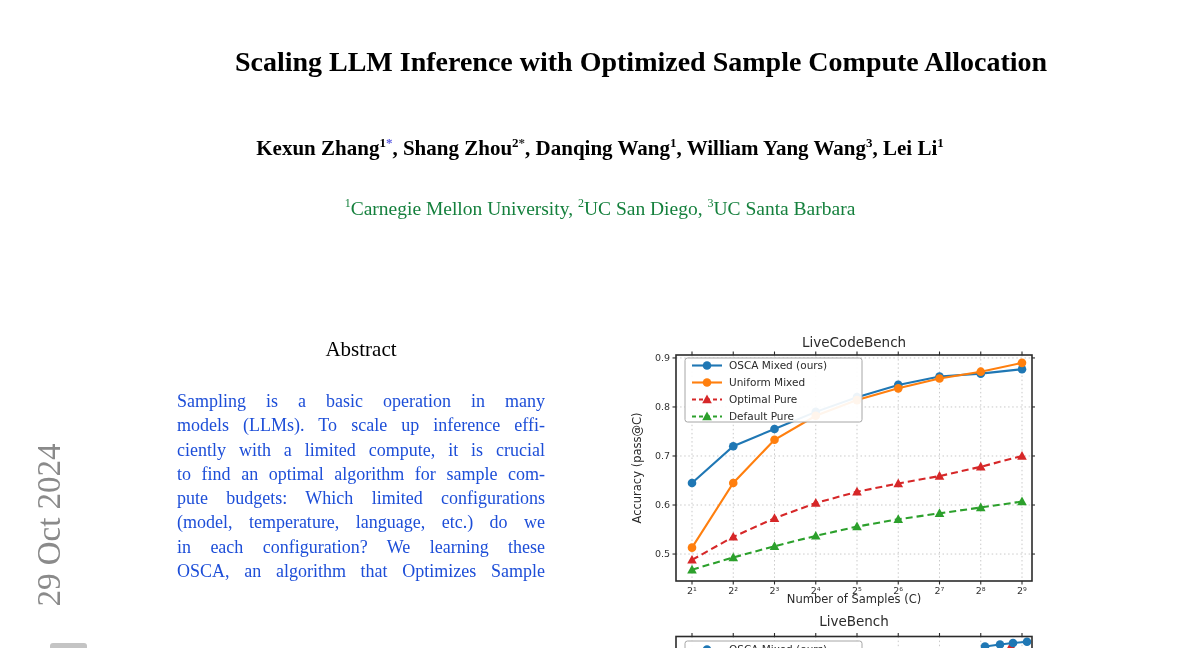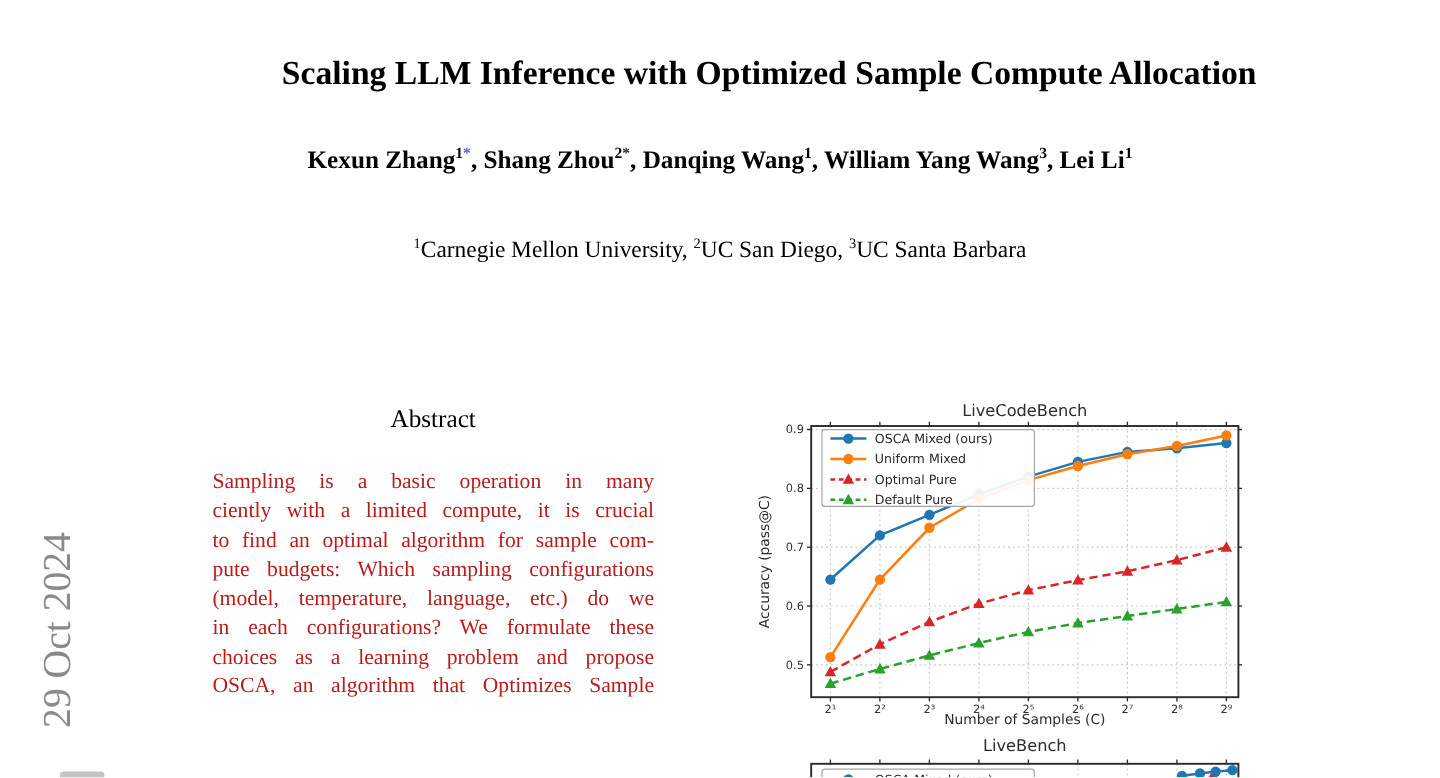--- a/index.html
+++ b/index.html
@@ -22,7 +22,7 @@
     font-size:28px;font-weight:bold;color:#000;padding-left:41px;
   }
   .authors{
-    position:absolute;left:0;top:120px;width:1200px;text-align:center;
+    position:absolute;left:0;top:135px;width:1200px;text-align:center;
     font-size:21px;font-weight:bold;color:#000;
   }
   .authors sup{font-size:13px;font-weight:bold;}

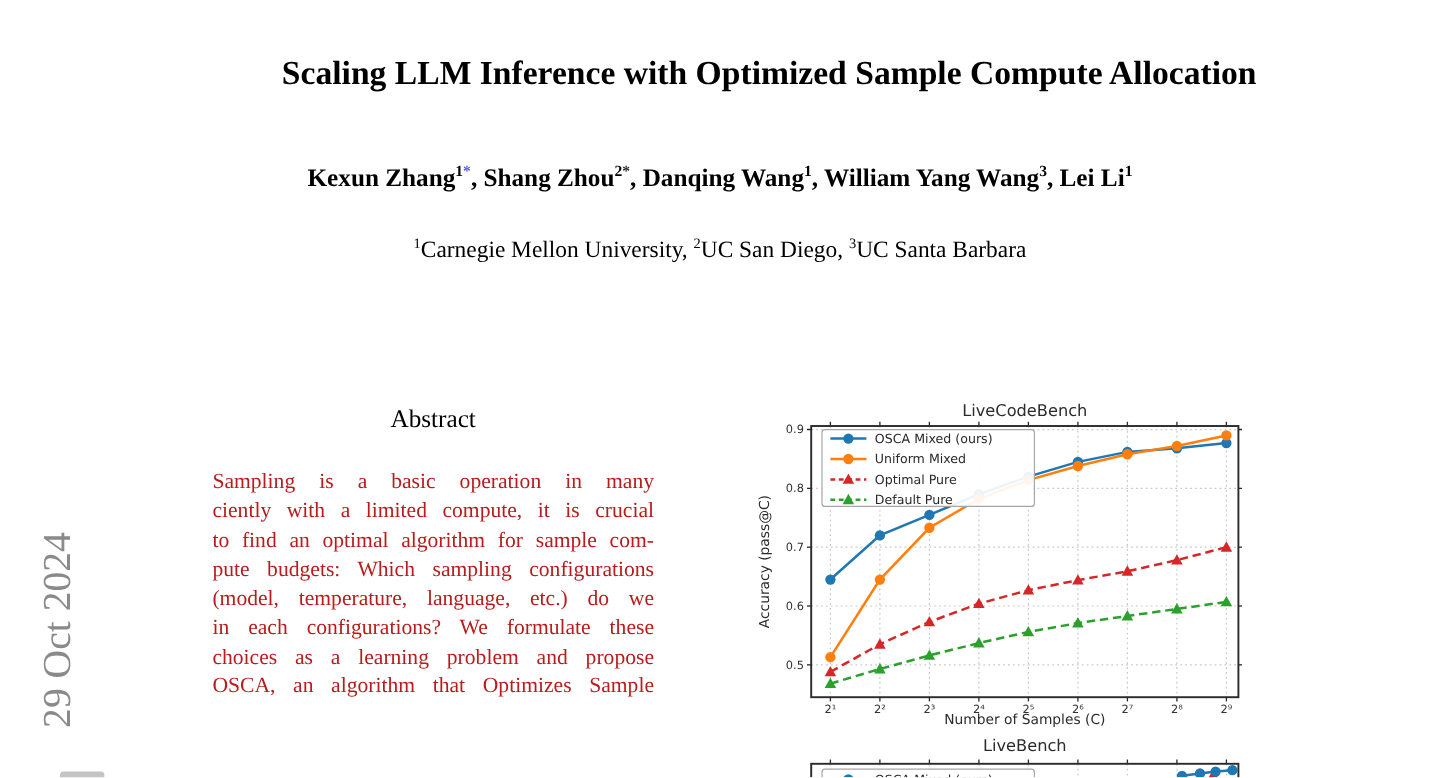--- a/index.html
+++ b/index.html
@@ -28,7 +28,7 @@
   .authors sup{font-size:13px;font-weight:bold;}
   .affils{
     position:absolute;left:0;top:196px;width:1200px;text-align:center;
-    font-size:19.5px;color:#000000;
+    font-size:19.5px;color:#15803d;
   }
   .affils sup{font-size:12px;}
   .abstract-col{position:absolute;left:177px;top:336px;width:368px;}

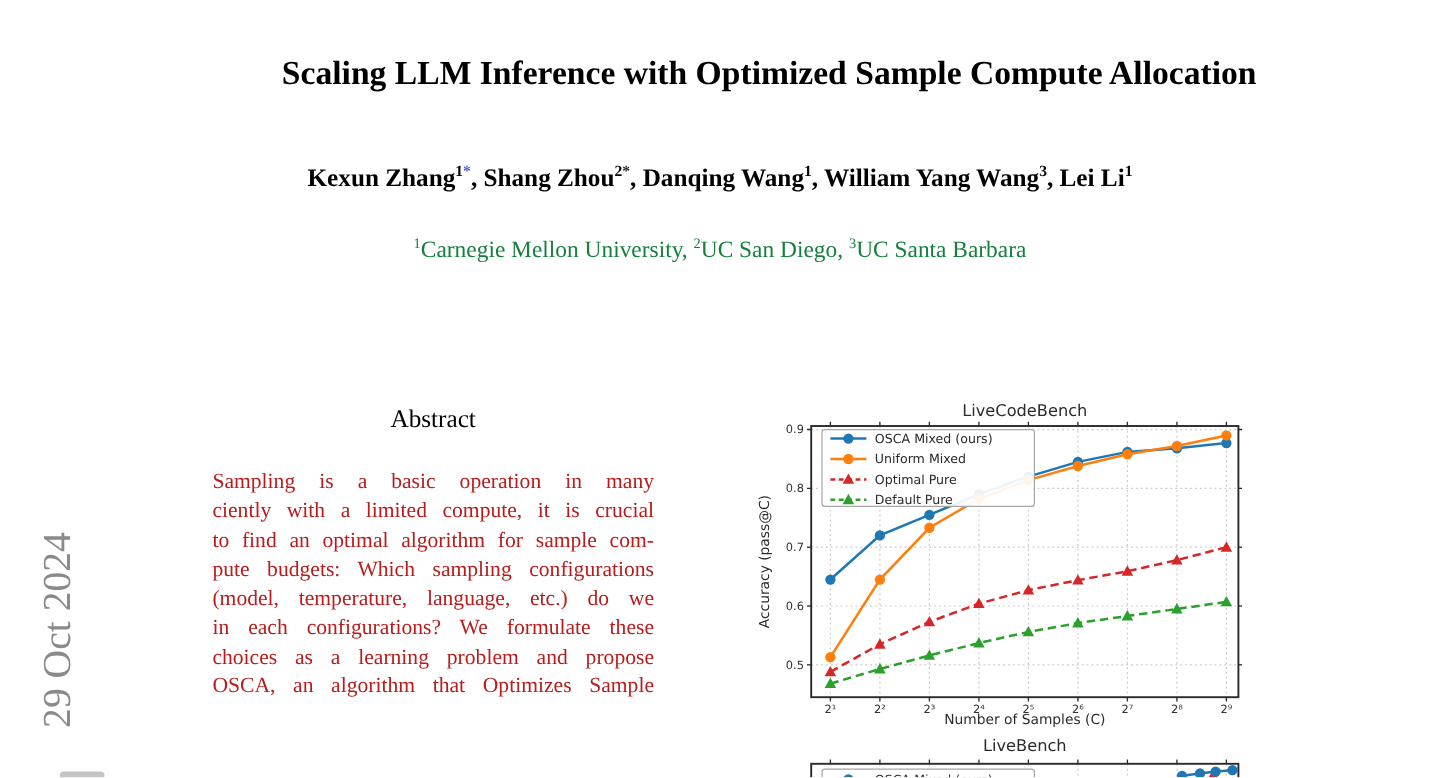--- a/index.html
+++ b/index.html
@@ -37,7 +37,7 @@
     margin:0 0 27px 0;line-height:26px;
   }
   .abs-line{
-    font-size:18px;line-height:24.3px;color:#b91c1c;
+    font-size:18px;line-height:24.3px;color:#1d4ed8;
     text-align:justify;text-align-last:justify;white-space:normal;
   }
   .chart1{position:absolute;left:630px;top:334px;width:405px;height:276px;}

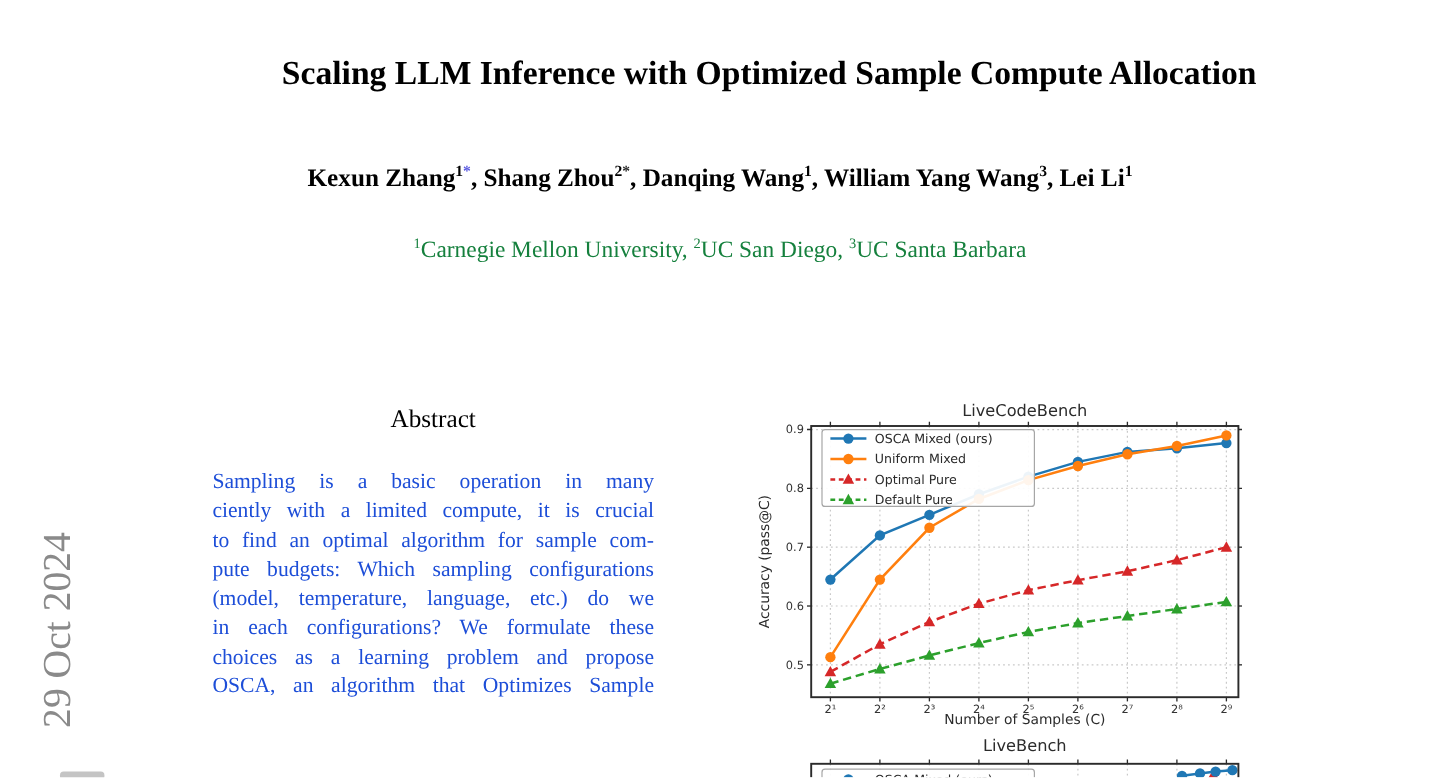--- a/index.html
+++ b/index.html
@@ -62,6 +62,7 @@
     <div class="abstract-heading">Abstract</div>
     <div id="abstract-body">
         <div class="abs-line">Sampling is a basic operation in many</div>
+        <div class="abs-line">models (LLMs). To scale up inference effi-</div>
         <div class="abs-line">ciently with a limited compute, it is crucial</div>
         <div class="abs-line">to find an optimal algorithm for sample com-</div>
         <div class="abs-line">pute budgets: Which sampling configurations</div>

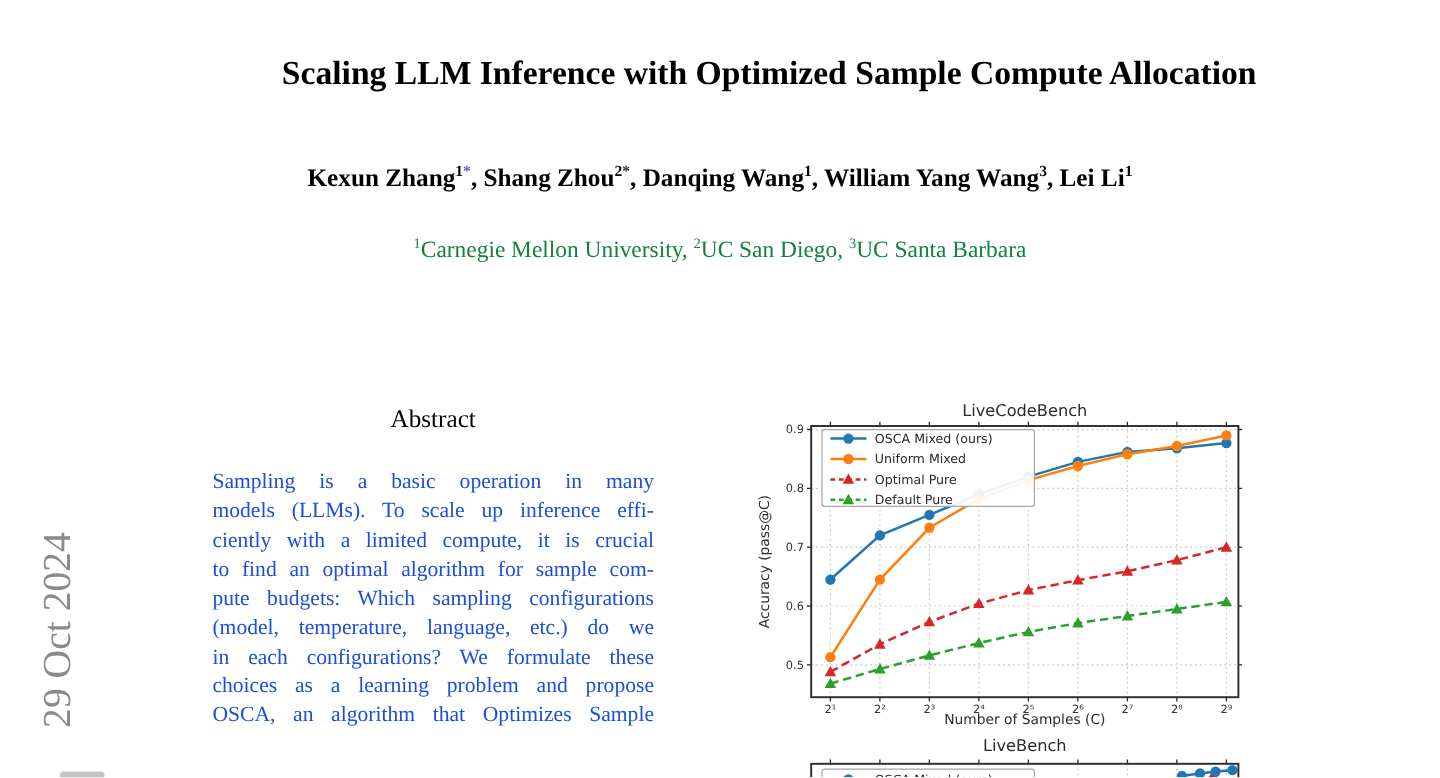--- a/index.html
+++ b/index.html
@@ -65,7 +65,7 @@
         <div class="abs-line">models (LLMs). To scale up inference effi-</div>
         <div class="abs-line">ciently with a limited compute, it is crucial</div>
         <div class="abs-line">to find an optimal algorithm for sample com-</div>
-        <div class="abs-line">pute budgets: Which sampling configurations</div>
+        <div class="abs-line">pute budgets: Which limited configurations</div>
         <div class="abs-line">(model, temperature, language, etc.) do we</div>
         <div class="abs-line">in each configurations? We formulate these</div>
         <div class="abs-line">choices as a learning problem and propose</div>

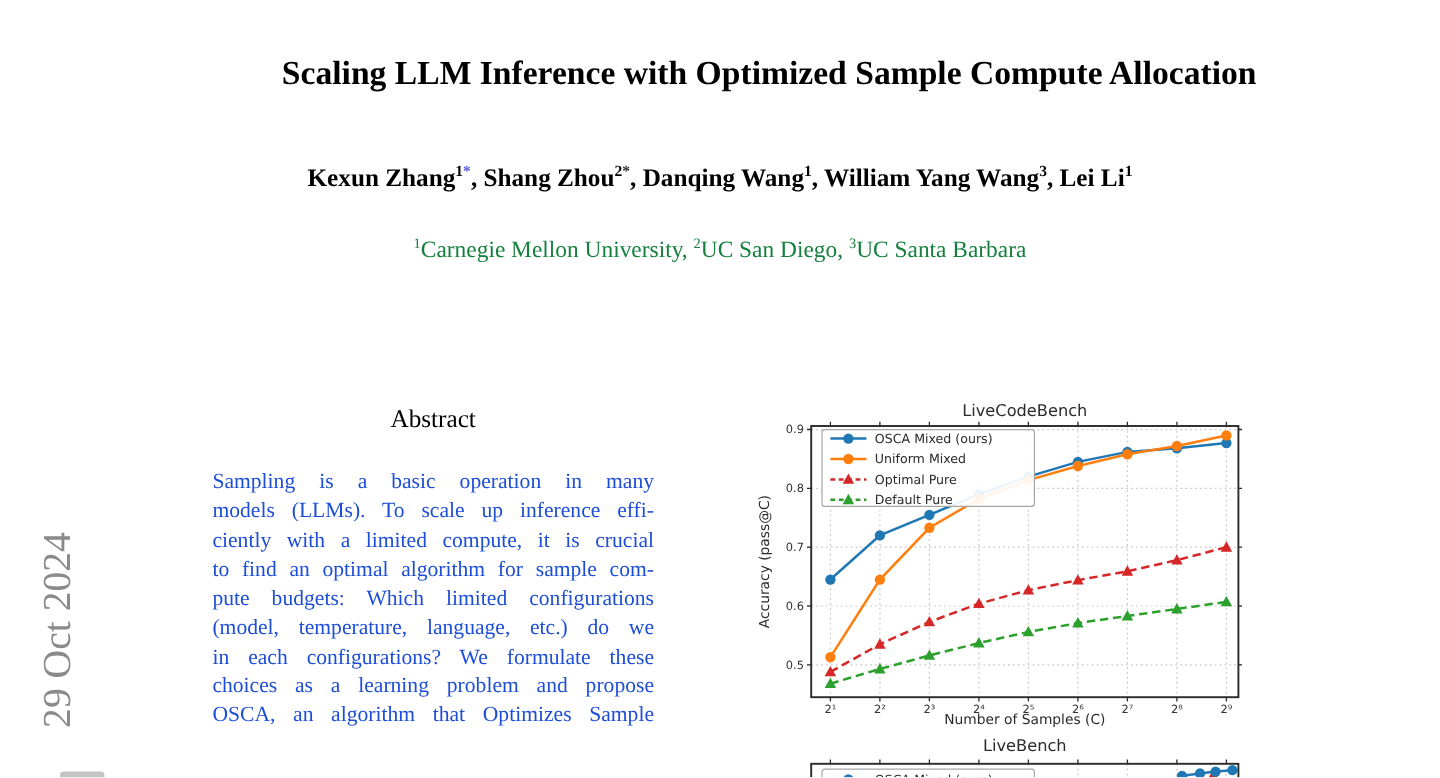--- a/index.html
+++ b/index.html
@@ -67,7 +67,7 @@
         <div class="abs-line">to find an optimal algorithm for sample com-</div>
         <div class="abs-line">pute budgets: Which limited configurations</div>
         <div class="abs-line">(model, temperature, language, etc.) do we</div>
-        <div class="abs-line">in each configurations? We formulate these</div>
+        <div class="abs-line">in each configuration? We learning these</div>
         <div class="abs-line">choices as a learning problem and propose</div>
         <div class="abs-line">OSCA, an algorithm that Optimizes Sample</div>
       </div>

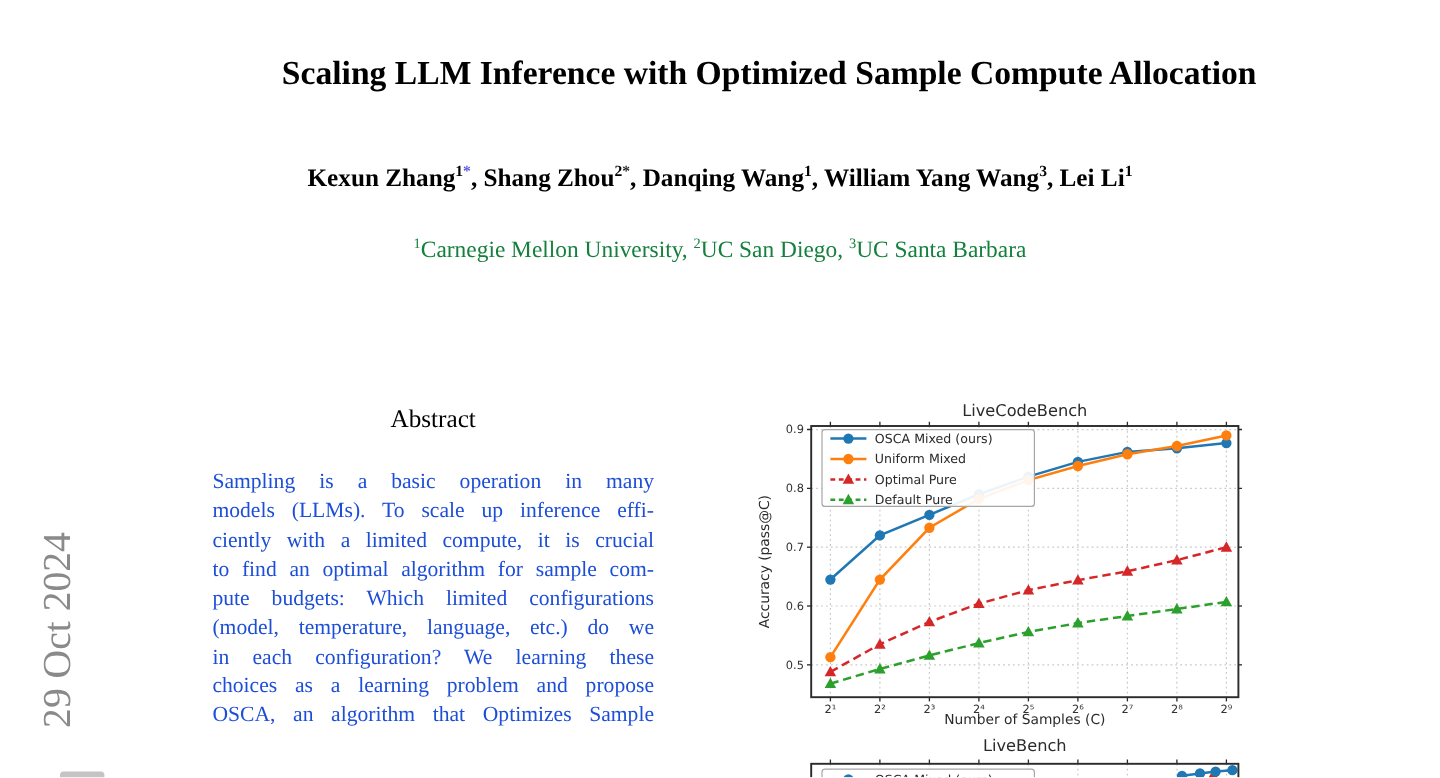--- a/index.html
+++ b/index.html
@@ -68,7 +68,6 @@
         <div class="abs-line">pute budgets: Which limited configurations</div>
         <div class="abs-line">(model, temperature, language, etc.) do we</div>
         <div class="abs-line">in each configuration? We learning these</div>
-        <div class="abs-line">choices as a learning problem and propose</div>
         <div class="abs-line">OSCA, an algorithm that Optimizes Sample</div>
       </div>
   </div>

